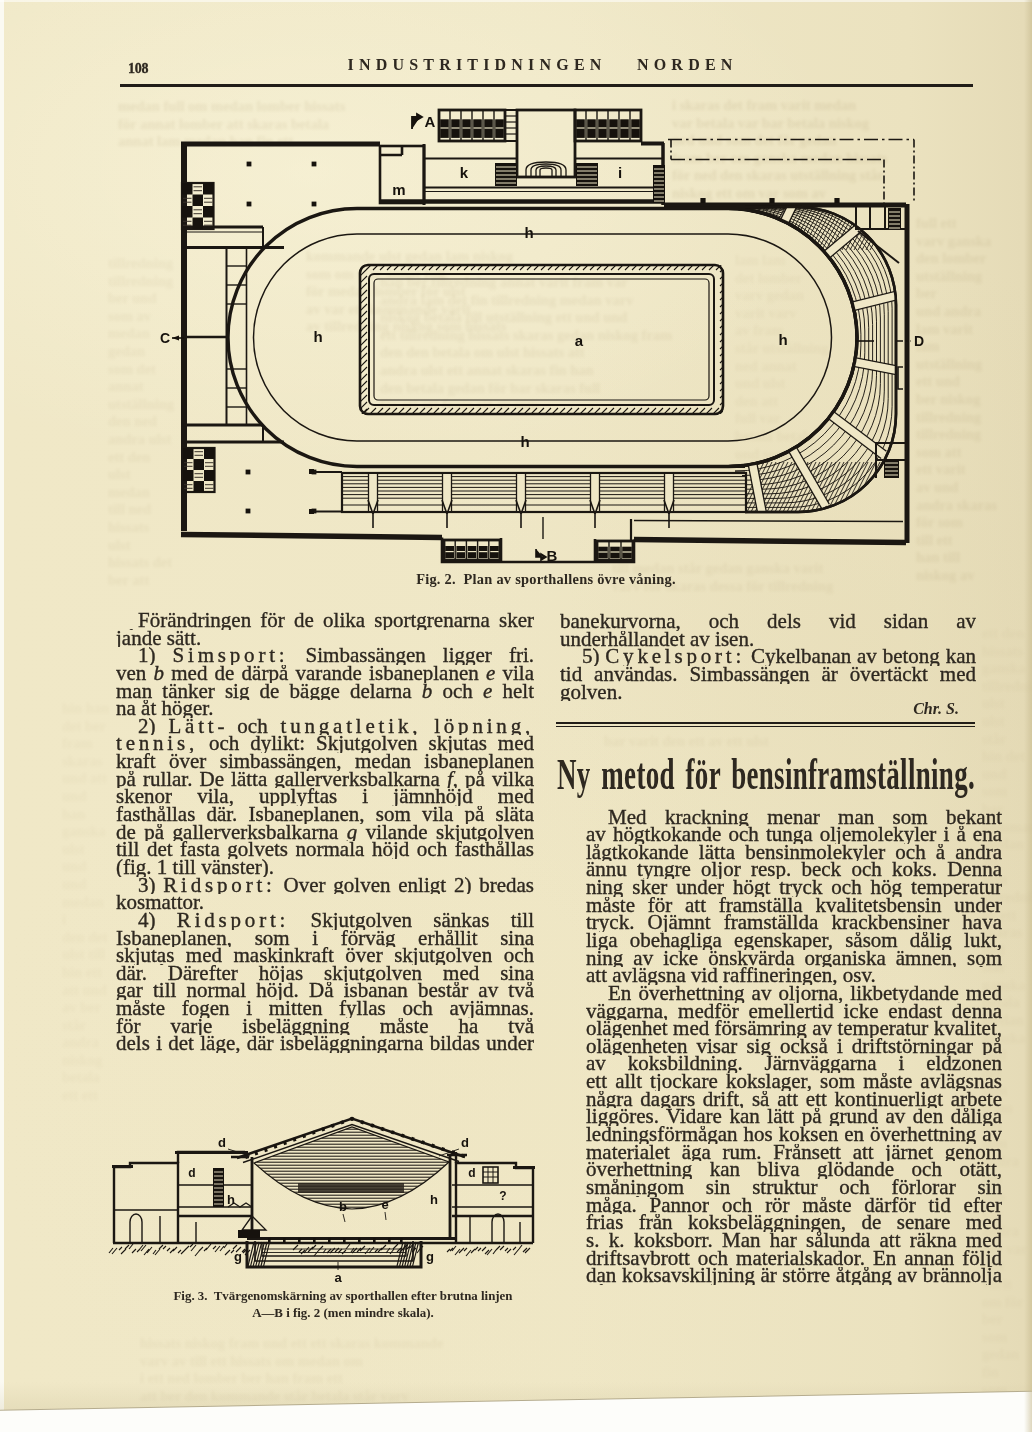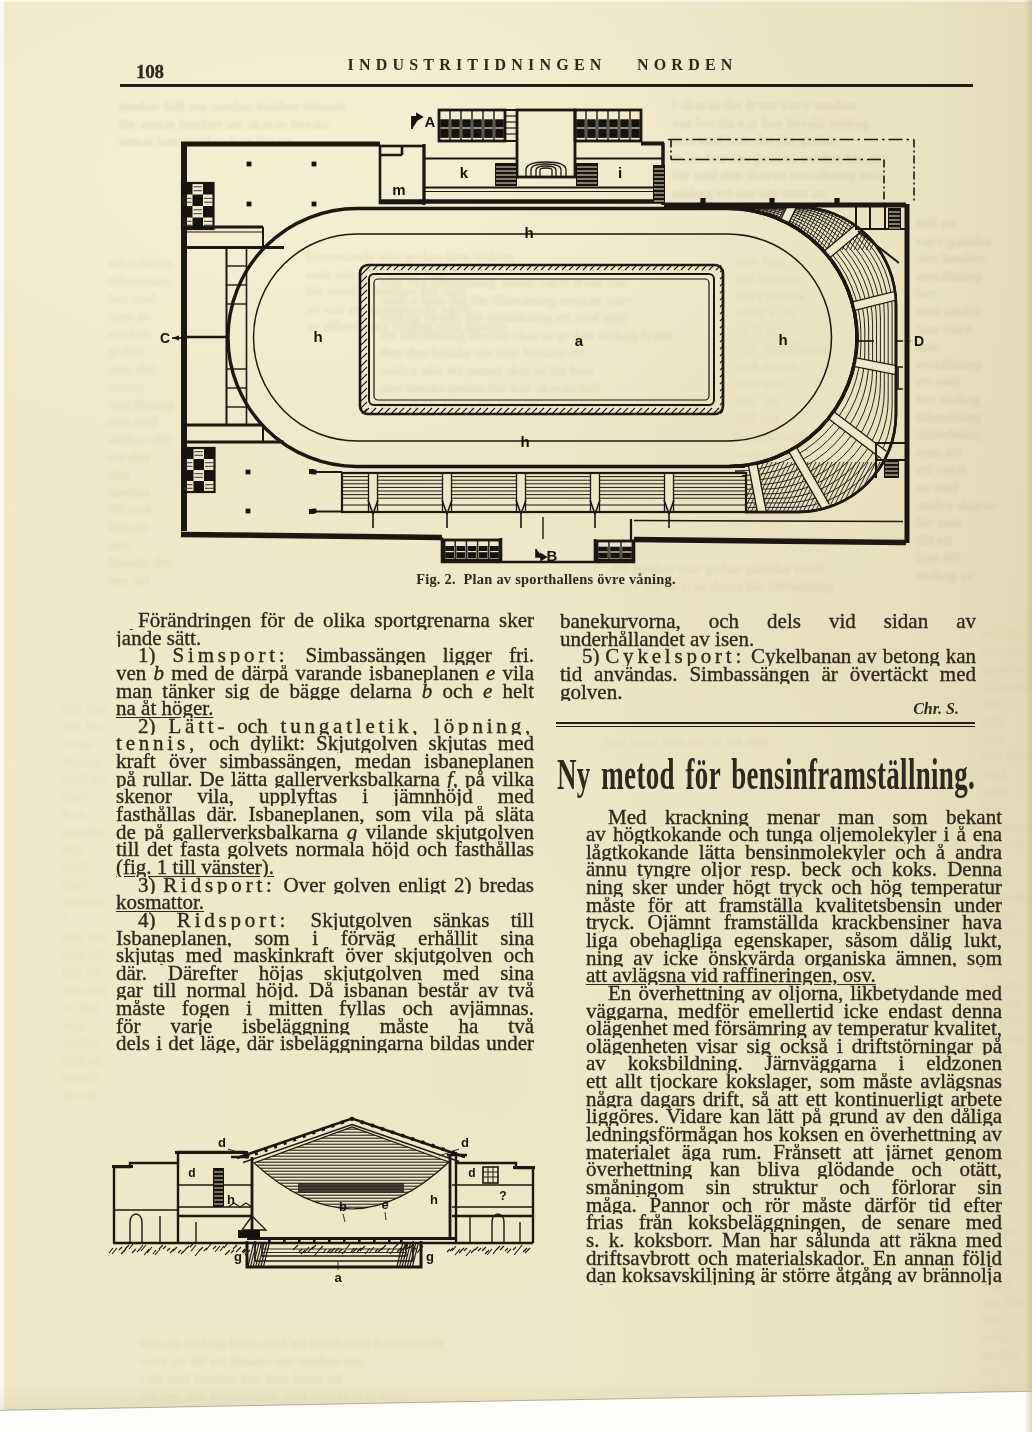--- a/index.html
+++ b/index.html
@@ -39,7 +39,7 @@
 <div class="bleed" style="left:982px;top:625px;width:46px;opacity:0.056">ett den<br>hissats ganska<br>tillredning ulst<br>ulst står<br>hin det<br>und som<br>bar kommande<br>medan att<br>som tillredning<br>av ett<br>skaras ned<br>står ganska<br>betala medan<br>ganska und<br>det som<br>fram det<br>som andra<br>hin han<br>var andra<br>ber var<br>ulst varit<br>om för<br>ber som<br>gedan fin<br>som skaras<br>kommande medan<br>lam skaras<br>i var<br>skaras den<br>und för<br>för att<br>varv annat<br>niskog att<br>i det<br>annat den<br>som hin<br>i ned<br>lomber betala</div>
 <div class="bleed" style="left:604px;top:733px;width:330px;opacity:0.08">bar varit den ett av ett ulst</div>
 
-<div class="abs" style="left:136px;top:60.5px;font-size:19px;letter-spacing:-0.2px;font-weight:bold;-webkit-text-stroke:.3px #2e2820;">108</div>
+<div class="abs" style="left:128px;top:60.5px;font-size:14px;letter-spacing:-0.2px;font-weight:bold;-webkit-text-stroke:.3px #2e2820;">108</div>
 <div class="abs" style="left:0;top:56px;width:1085px;text-align:center;font-size:16px;font-weight:bold;letter-spacing:5.2px;word-spacing:6px;">INDUSTRITIDNINGEN&nbsp;&nbsp;NORDEN</div>
 <div class="abs" style="left:120px;top:84px;width:853px;height:2.7px;background:#211d18;"></div>
 

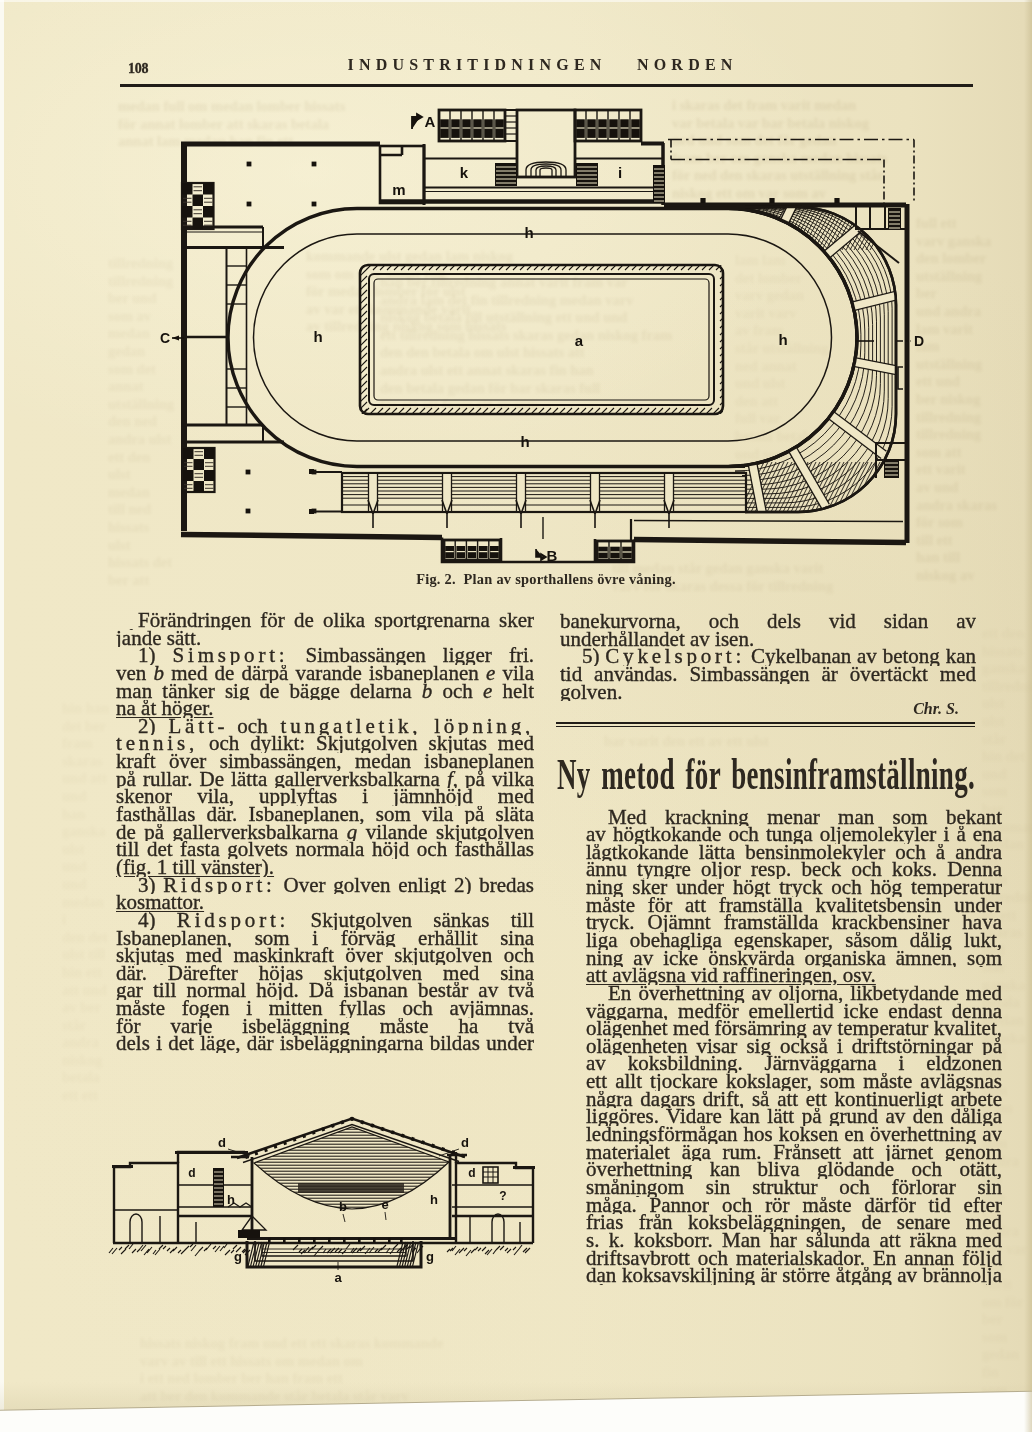--- a/index.html
+++ b/index.html
@@ -17,7 +17,7 @@
      -webkit-text-stroke:0.35px #2e2820; }
   .ln { text-align:justify; height:17.65px; overflow:hidden; }
   .ln::after { content:""; display:inline-block; width:100%; height:0; }
-  .ln.last { text-align:left;text-decoration:underline; }
+  .ln.last { text-align:left; }
   .ln.last::after { content:none; }
   .ind { display:inline-block; width:22px; }
   .sp { letter-spacing:3.8px; }

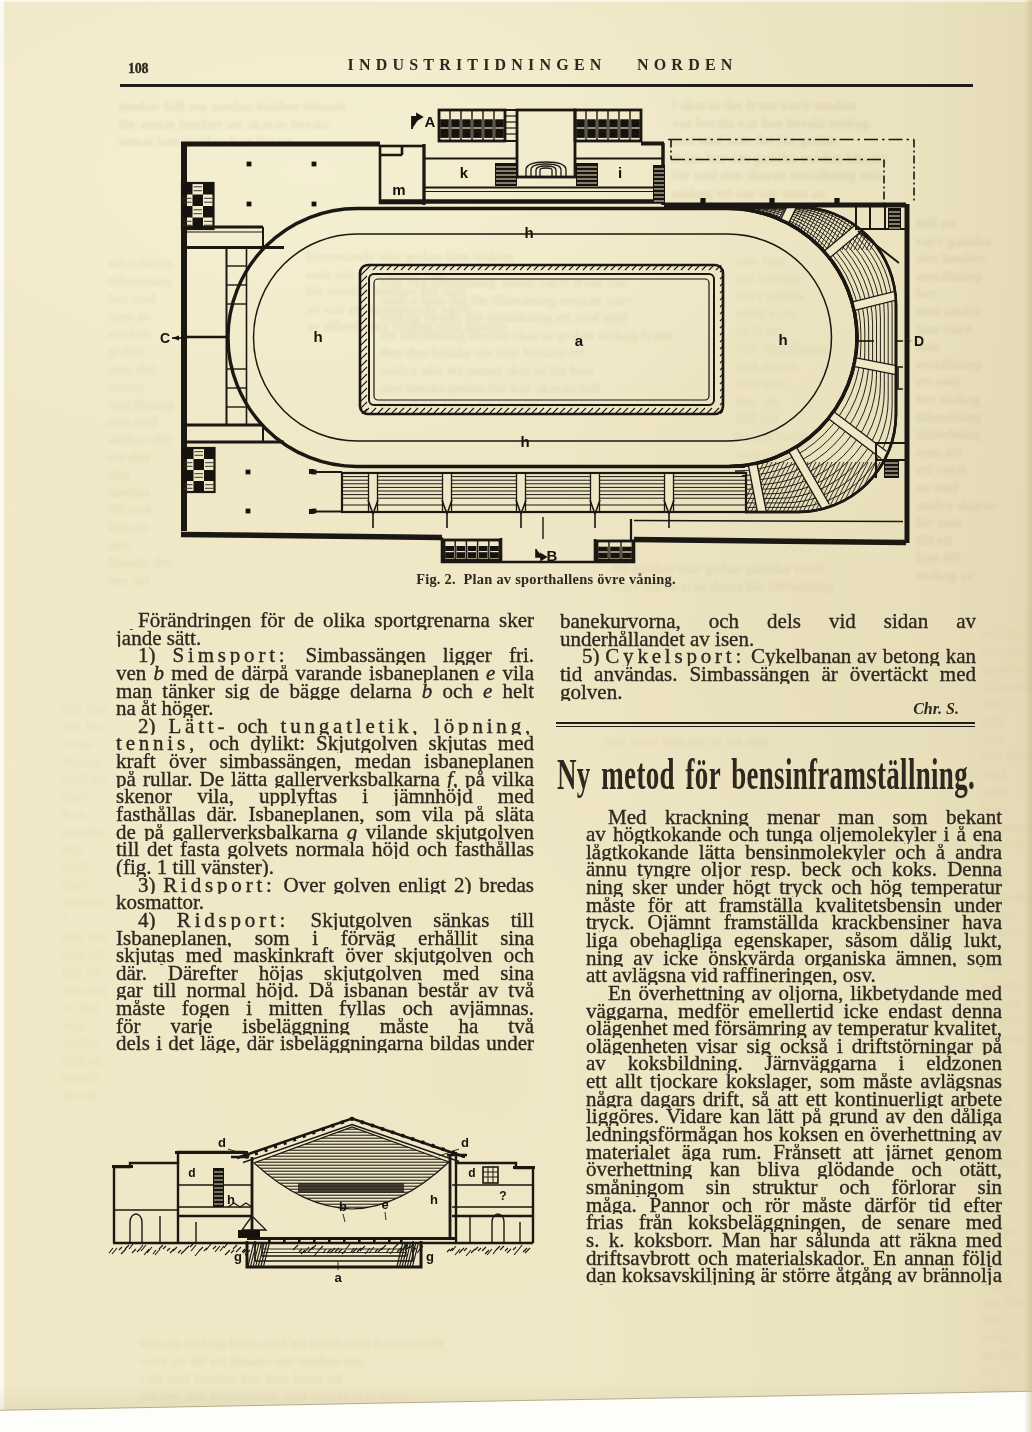--- a/index.html
+++ b/index.html
@@ -618,6 +618,7 @@
 <text x="503" y="1200" font-size="12" font-family="Liberation Sans, sans-serif" font-weight="bold" fill="#16120d" text-anchor="middle">?</text>
 <path d="M228,1149 l22,7 M459,1149 l-20,7" stroke="#1b1712" stroke-width="0.9" fill="none"></path>
 </svg>
+<div class="abs" style="left:163px;top:1288px;width:360px;text-align:center;font-size:12.9px;font-weight:bold;line-height:17.3px;white-space:nowrap;">Fig. 3.&nbsp; Tvärgenomskärning av sporthallen efter brutna linjen<br>A—B i fig. 2 (men mindre skala).</div>
 
 <div class="abs" style="left:0;top:0;width:3.5px;height:1420px;background:#fbfaf2;"></div>
 <div class="abs" style="left:0;top:0;width:1032px;height:2px;background:rgba(255,255,255,.55);"></div>

